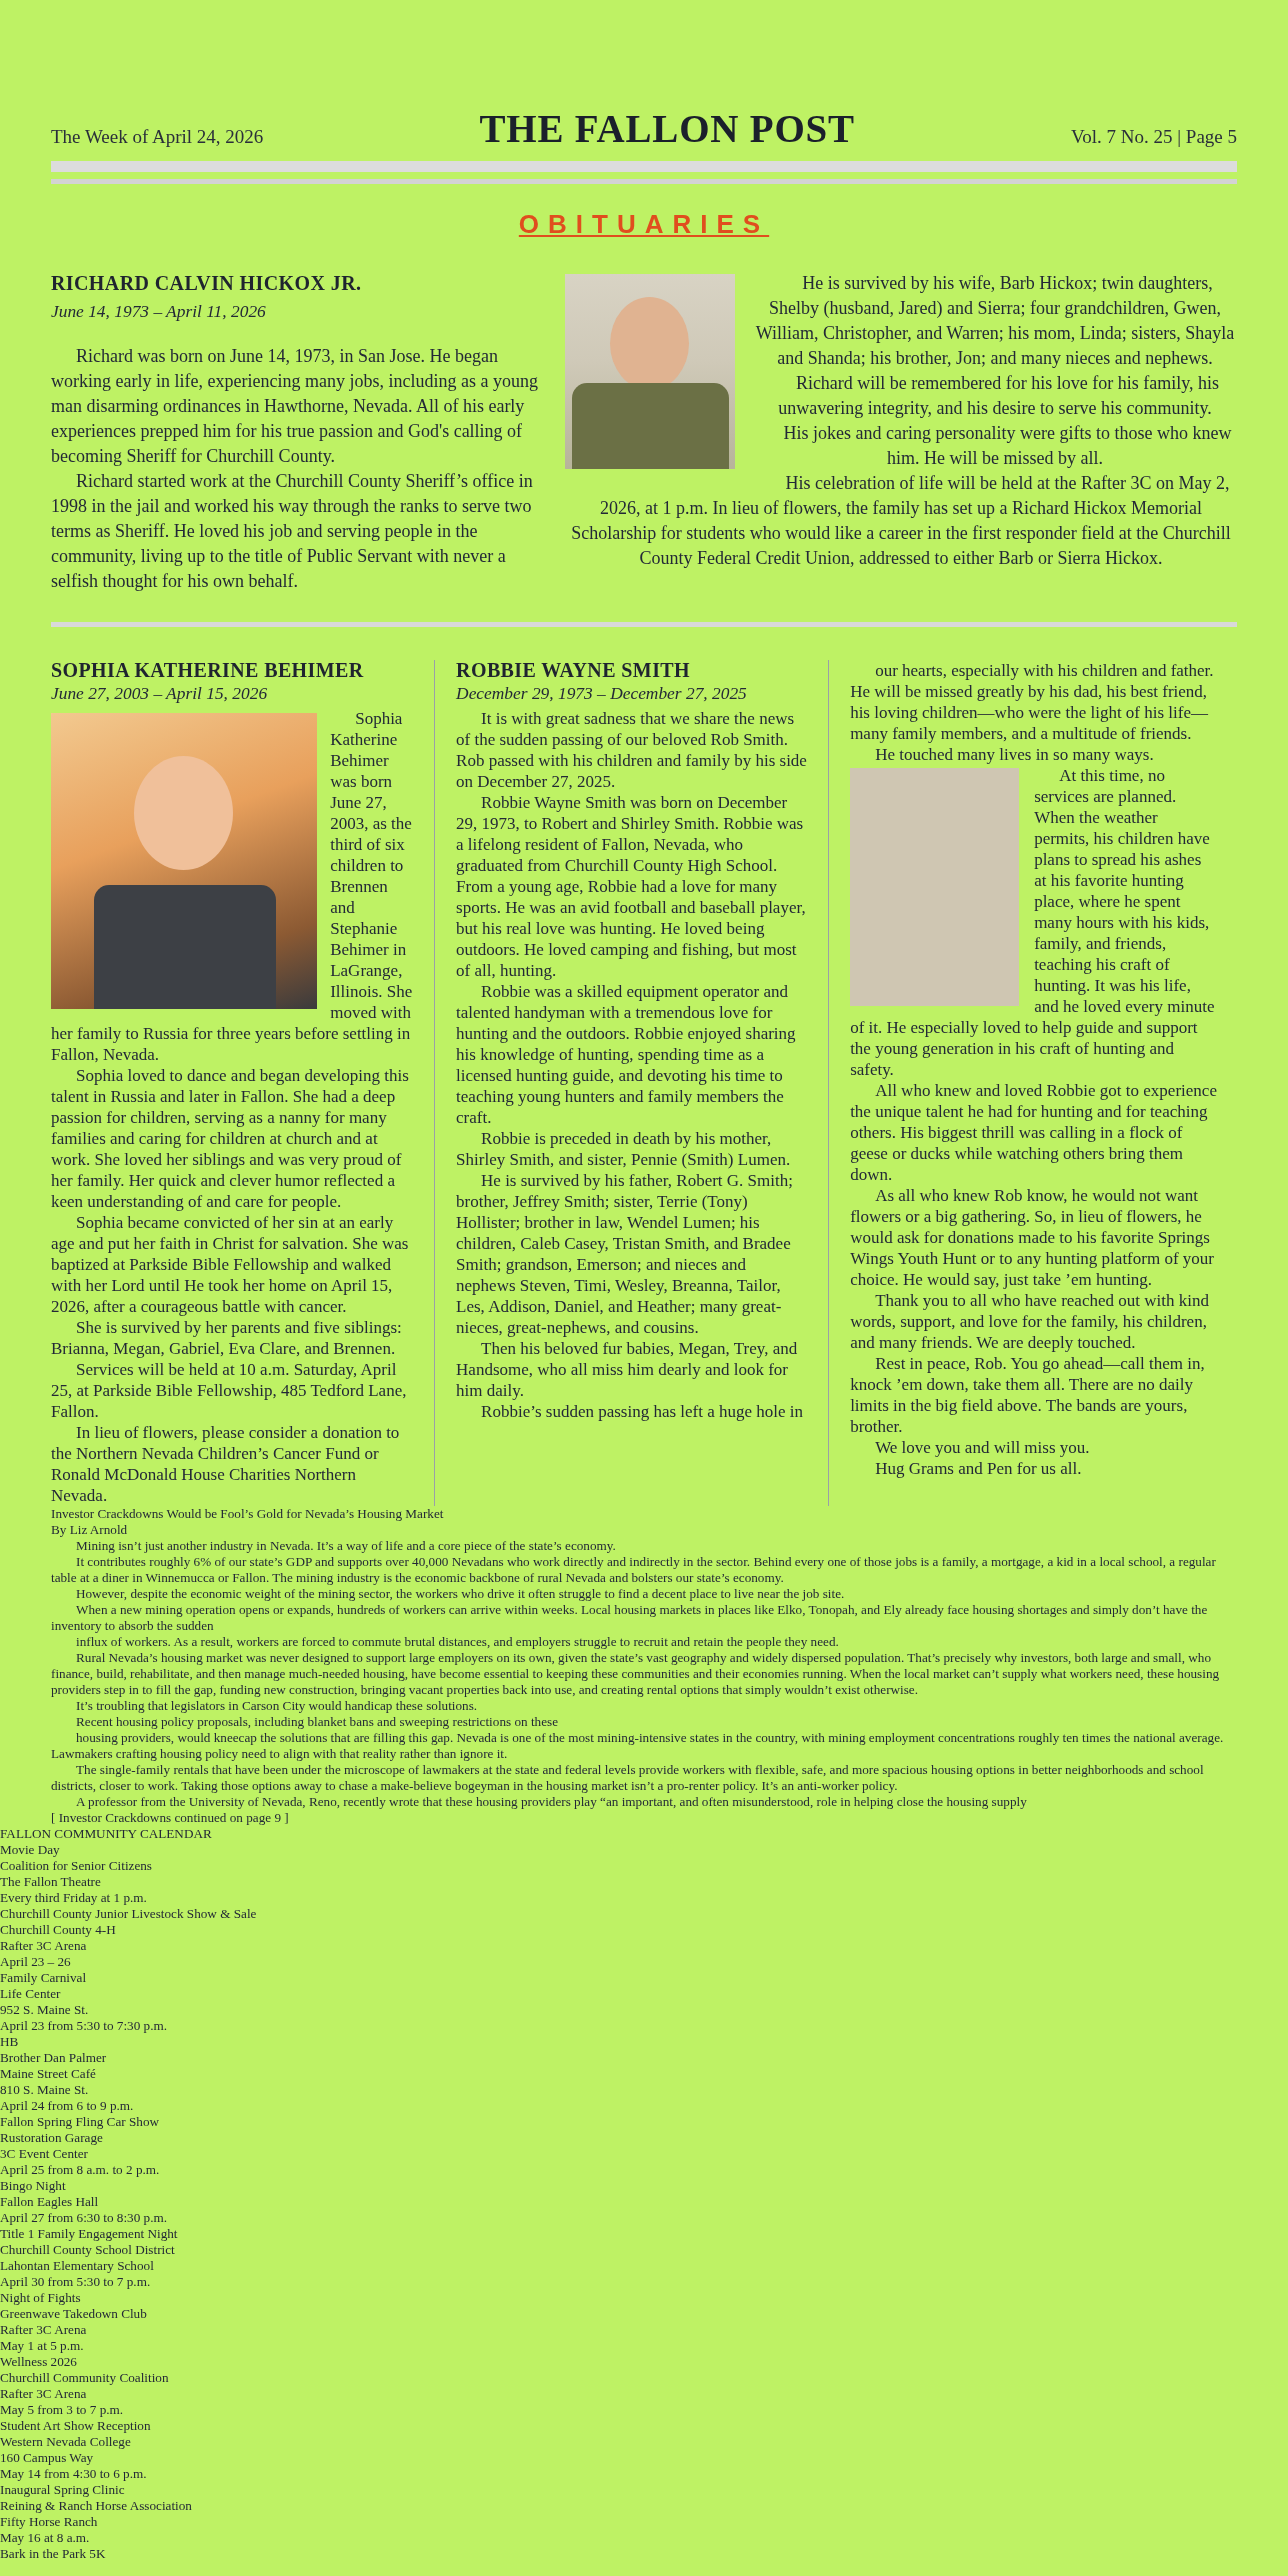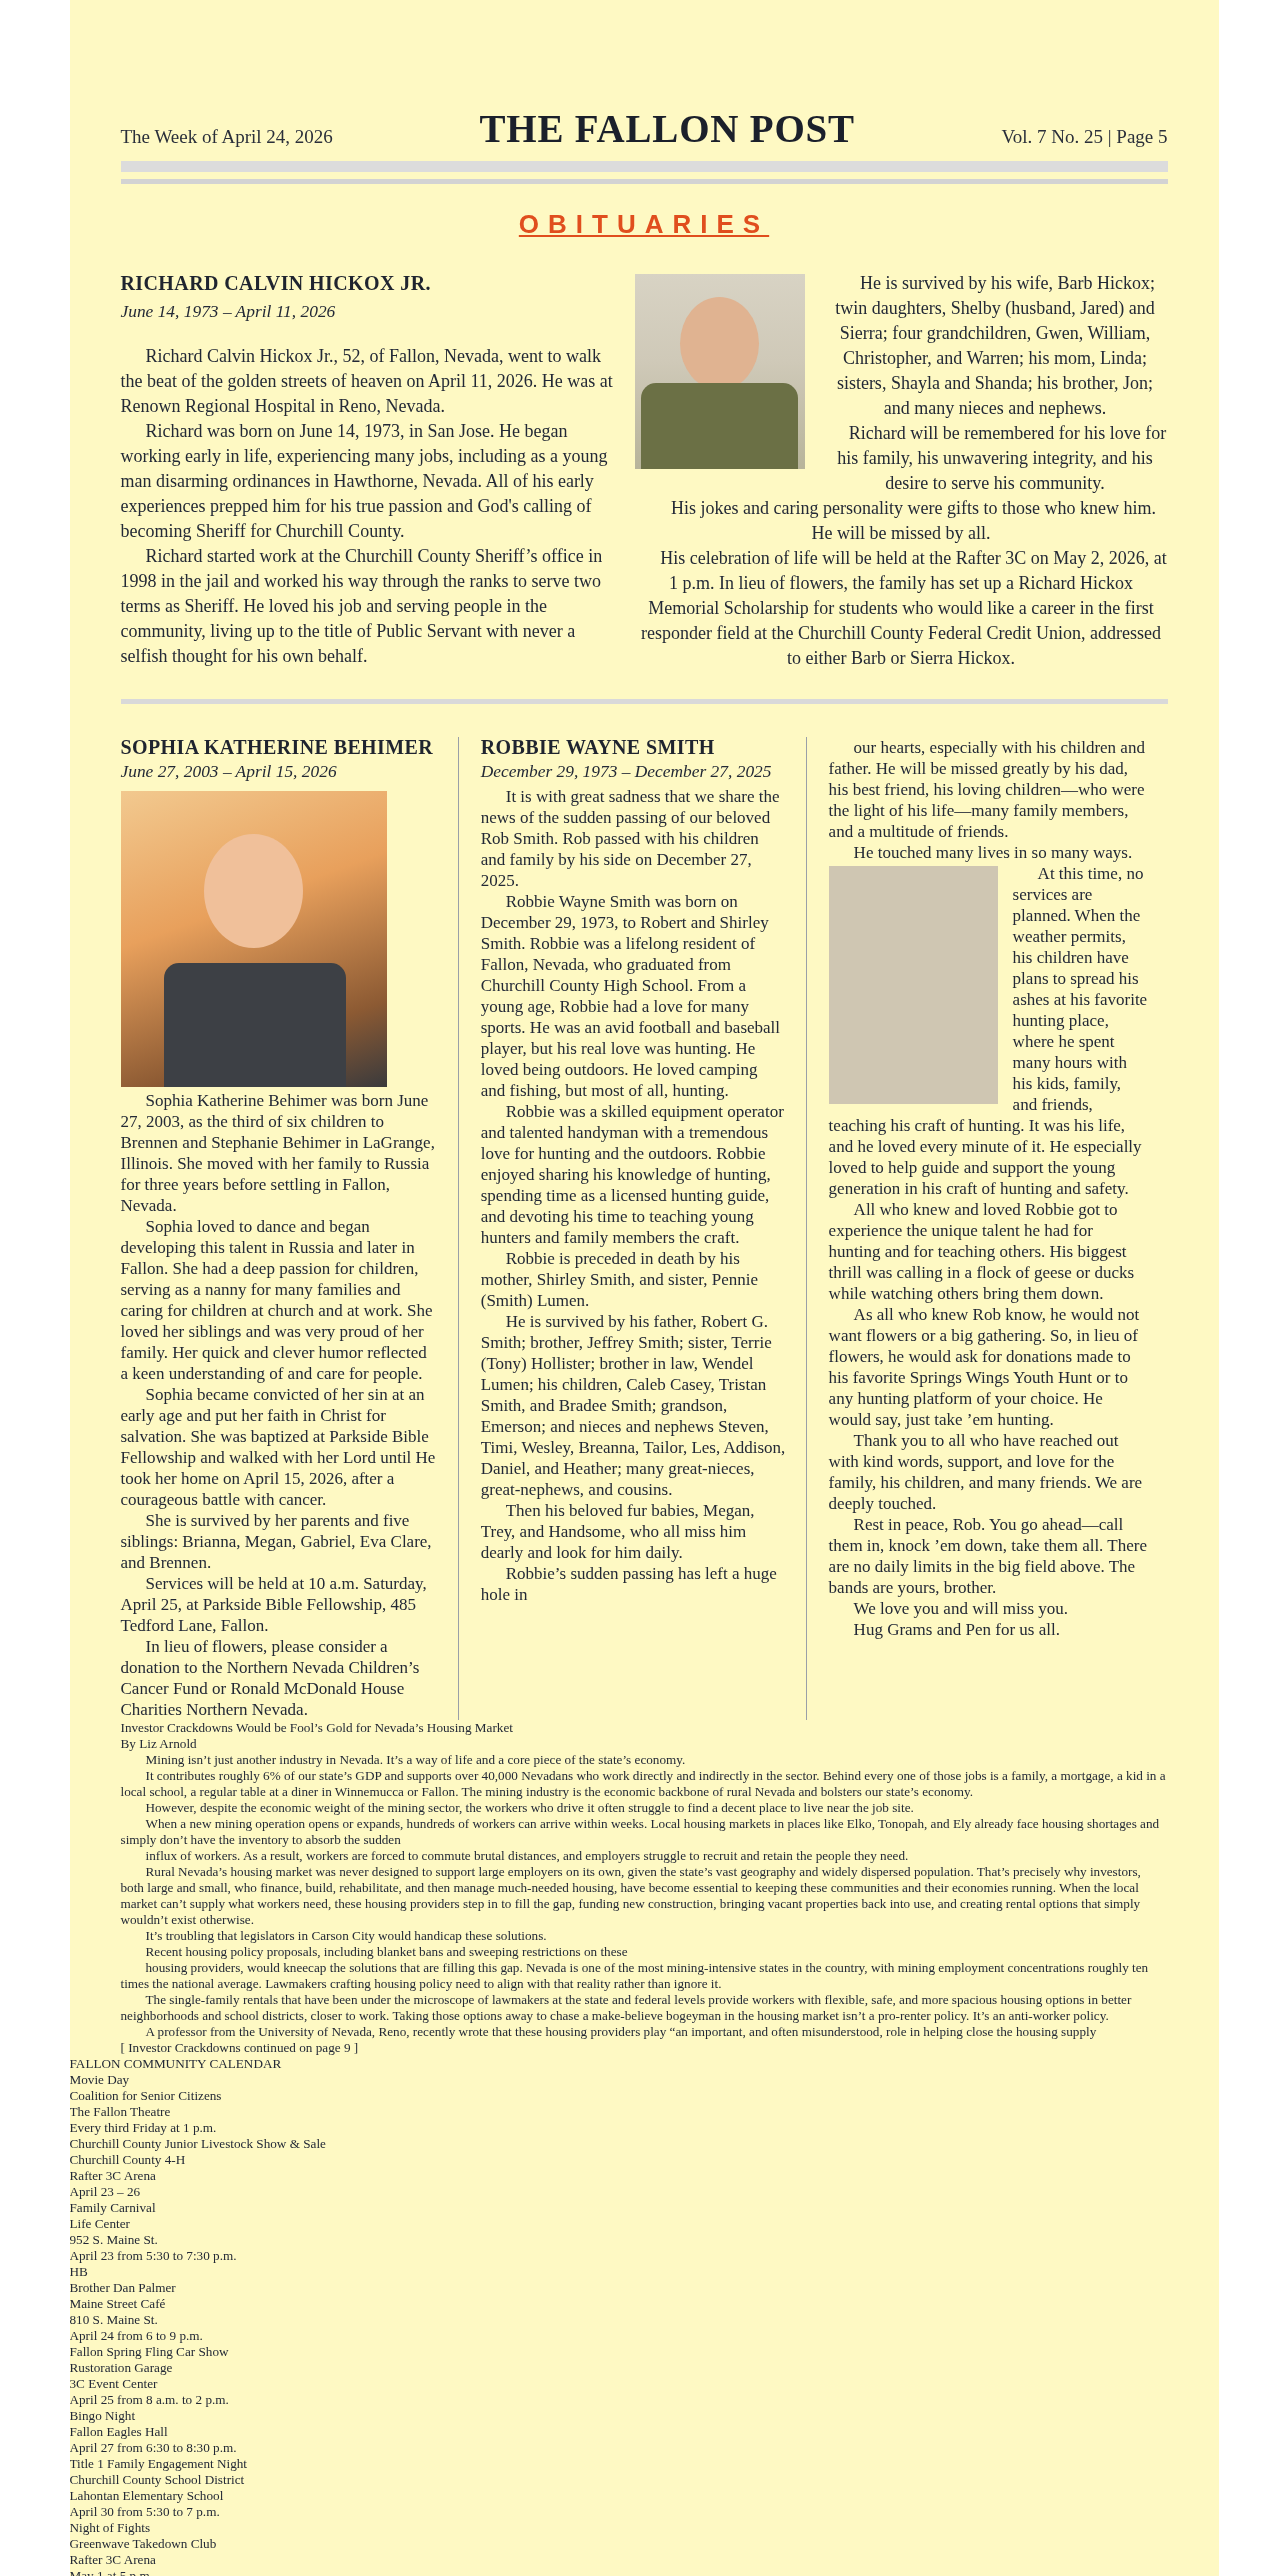--- a/index.html
+++ b/index.html
@@ -5,8 +5,8 @@
   * { margin:0; padding:0; box-sizing:border-box; }
   html,body { background:#ffffff; }
   .page {
-    position:relative; width:1149px; height:2576px; margin:0 auto;
-    background:#fef9c3; color:#232936;
+    position:relative; width:1288px; height:2576px; margin:0 auto;
+    background:#bef264; color:#232936;
     font-family:"Liberation Serif", serif;
     overflow:hidden;
   }

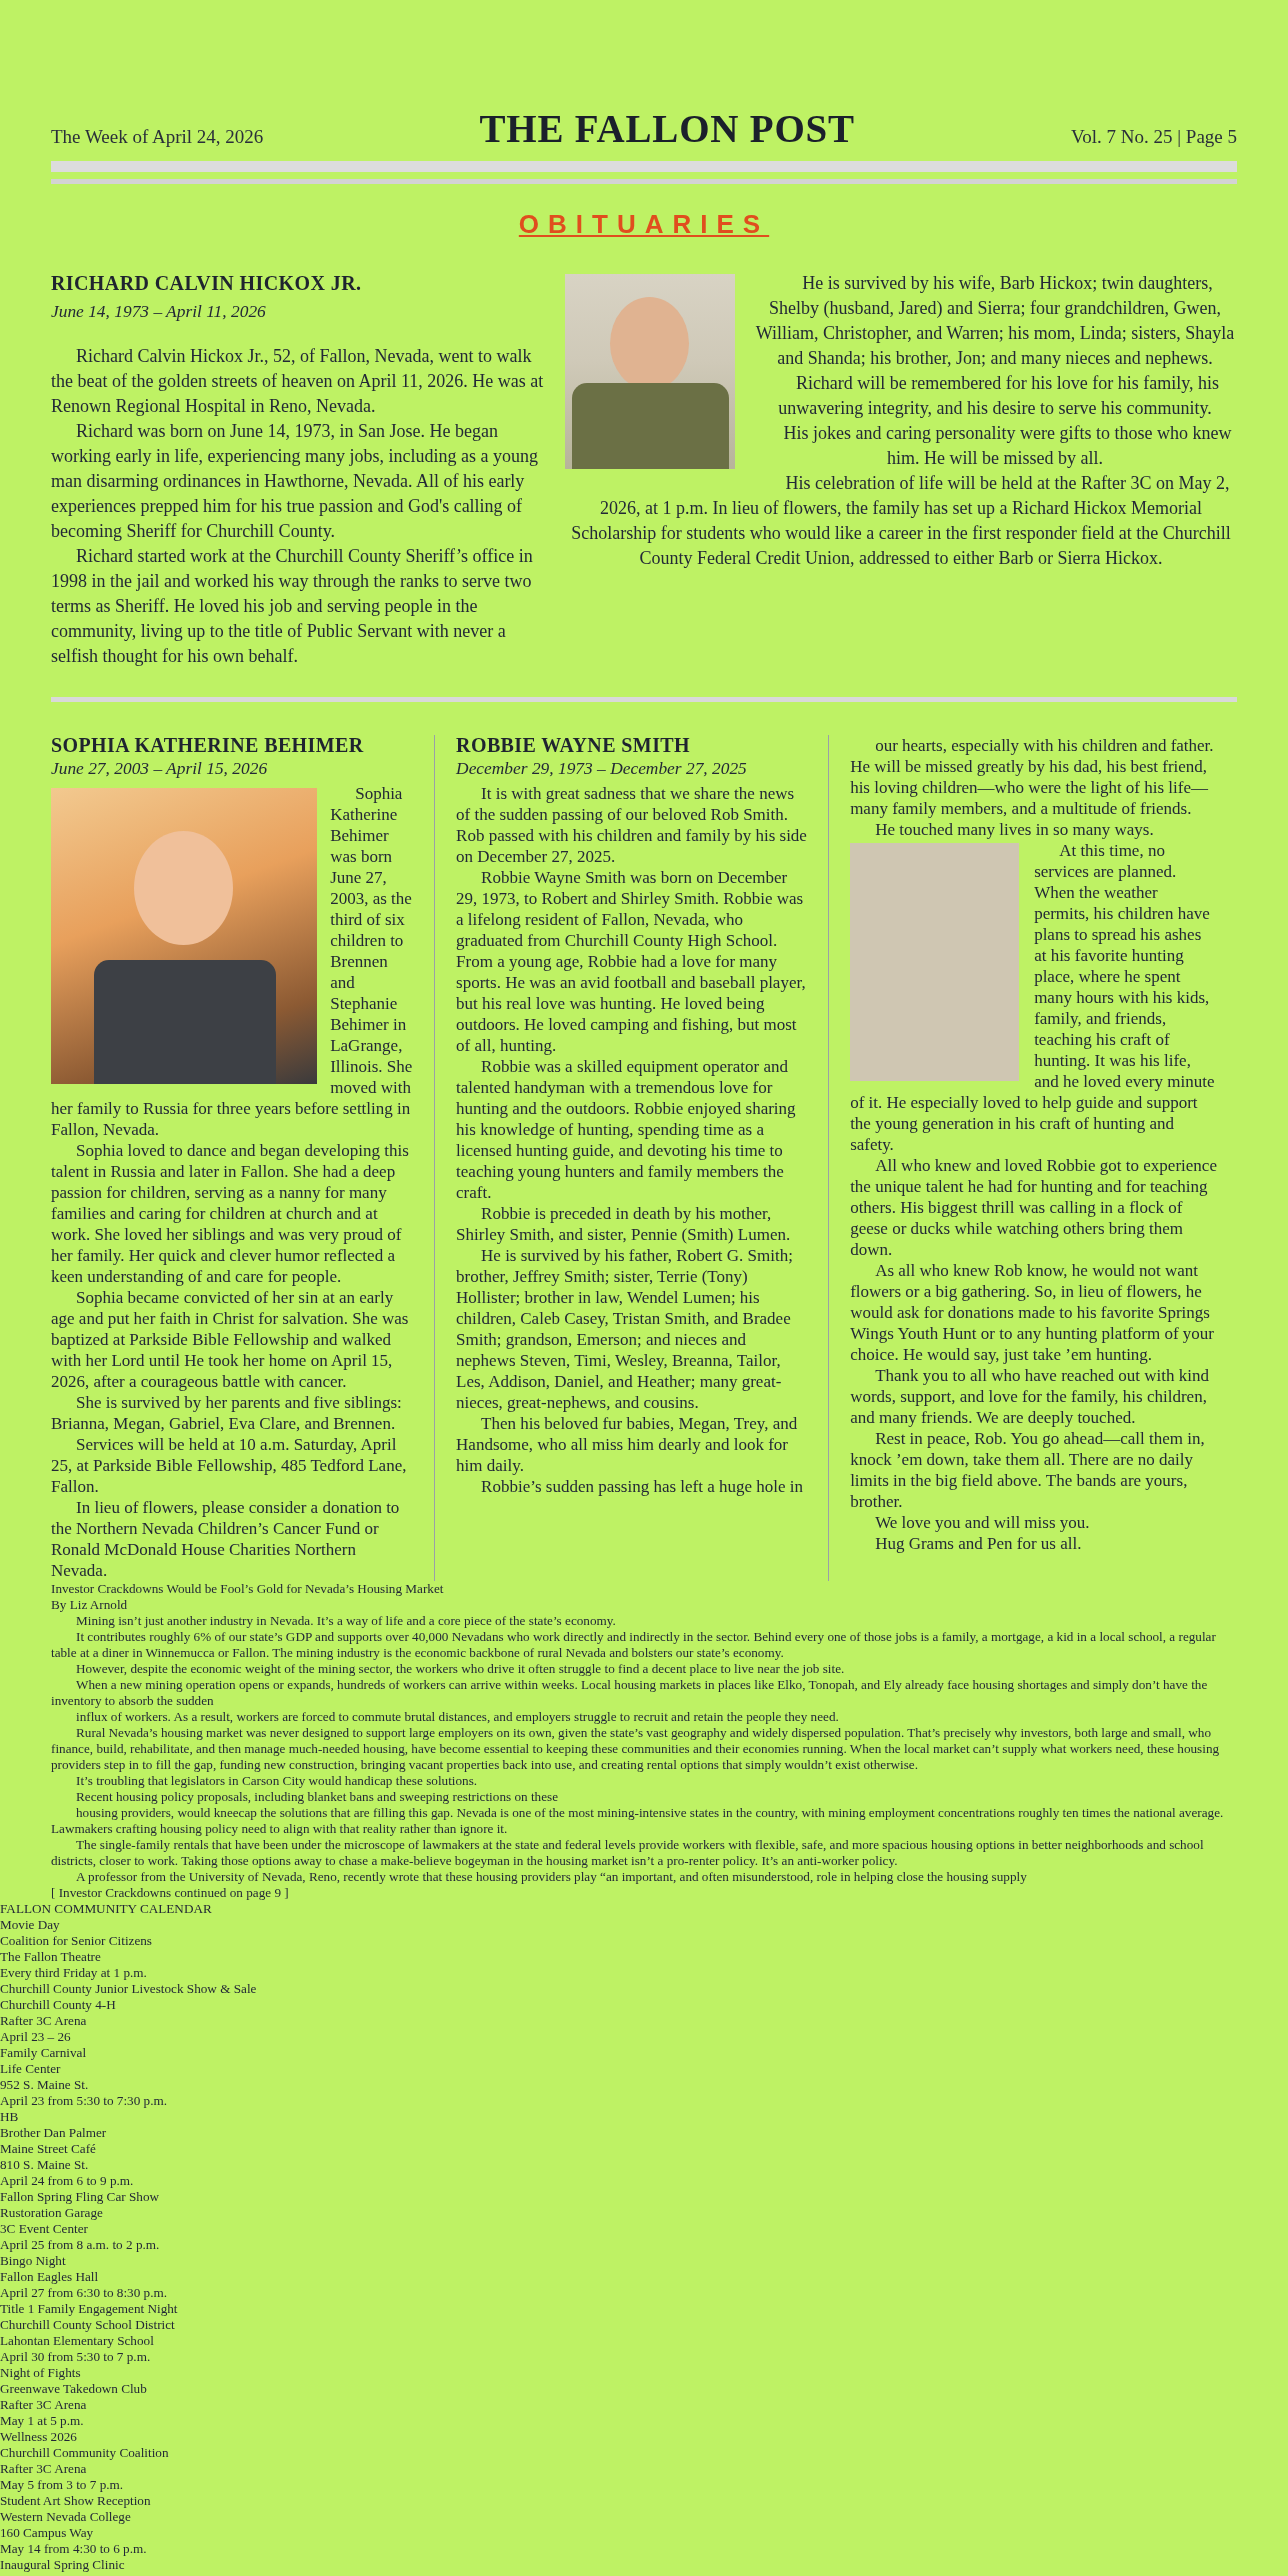--- a/index.html
+++ b/index.html
@@ -114,7 +114,6 @@
         <div class="obit-name">RICHARD CALVIN HICKOX JR.</div>
         <div class="obit-dates">June 14, 1973 – April 11, 2026</div>
         <div class="body">
-            <p class="para">Richard Calvin Hickox Jr., 52, of Fallon, Nevada, went to walk the beat of the golden streets of heaven on April 11, 2026. He was at Renown Regional Hospital in Reno, Nevada.</p>
             <p class="para">Richard was born on June 14, 1973, in San Jose. He began working early in life, experiencing many jobs, including as a young man disarming ordinances in Hawthorne, Nevada. All of his early experiences prepped him for his true passion and God's calling of becoming Sheriff for Churchill County.</p>
             <p class="para">Richard started work at the Churchill County Sheriff’s office in 1998 in the jail and worked his way through the ranks to serve two terms as Sheriff. He loved his job and serving people in the community, living up to the title of Public Servant with never a selfish thought for his own behalf.</p>
           </div>

